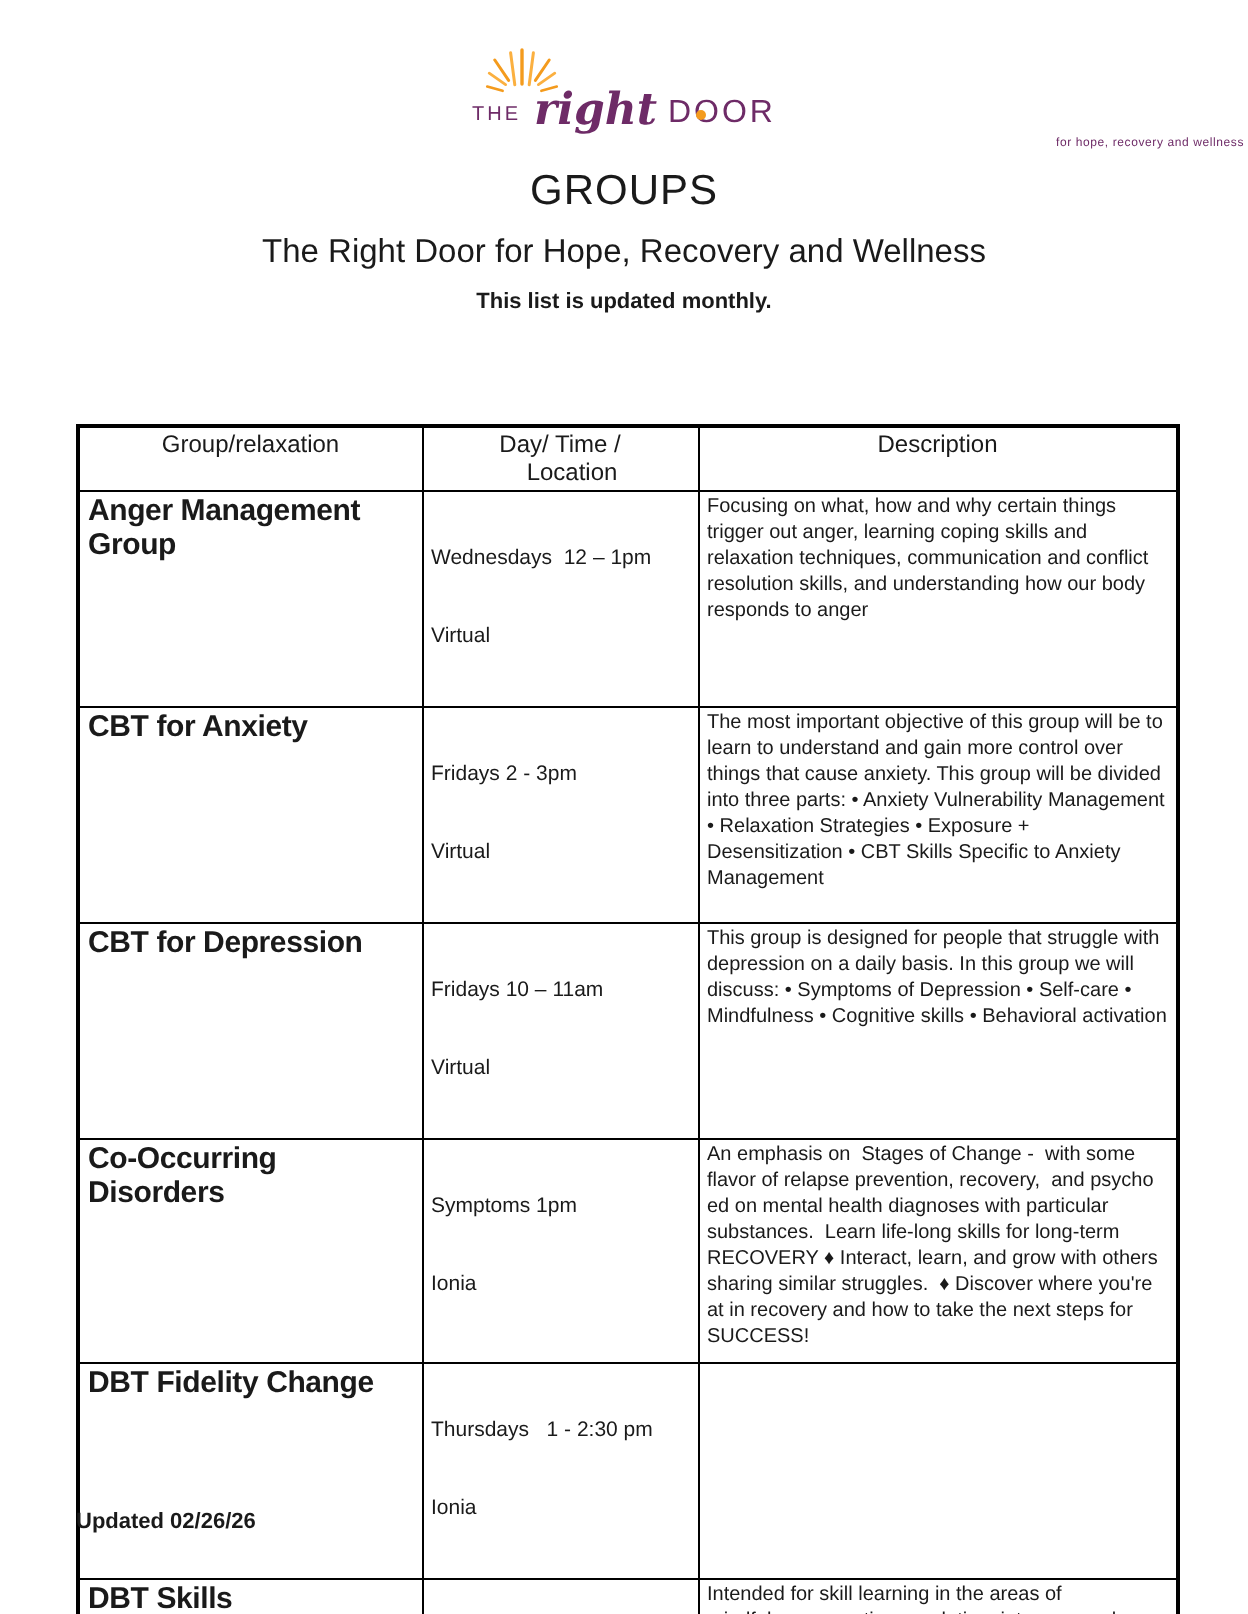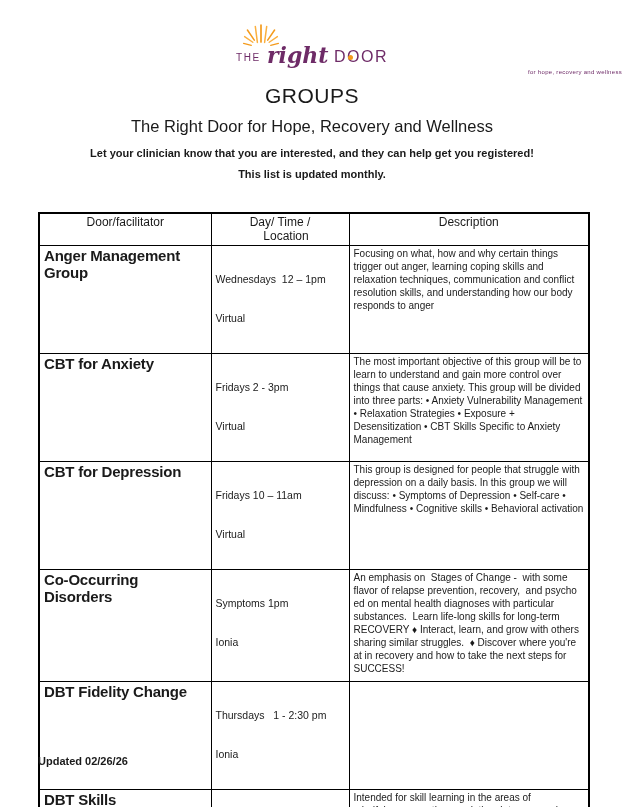--- a/index.html
+++ b/index.html
@@ -178,7 +178,6 @@
 
   <h1 class="title">GROUPS</h1>
   <h2 class="org-name">The Right Door for Hope, Recovery and Wellness</h2>
-  <p class="note note-1">Let your clinician know that you are interested, and they can help get you registered!</p>
   <p class="note note-2">This list is updated monthly.</p>
 
   <table class="groups">

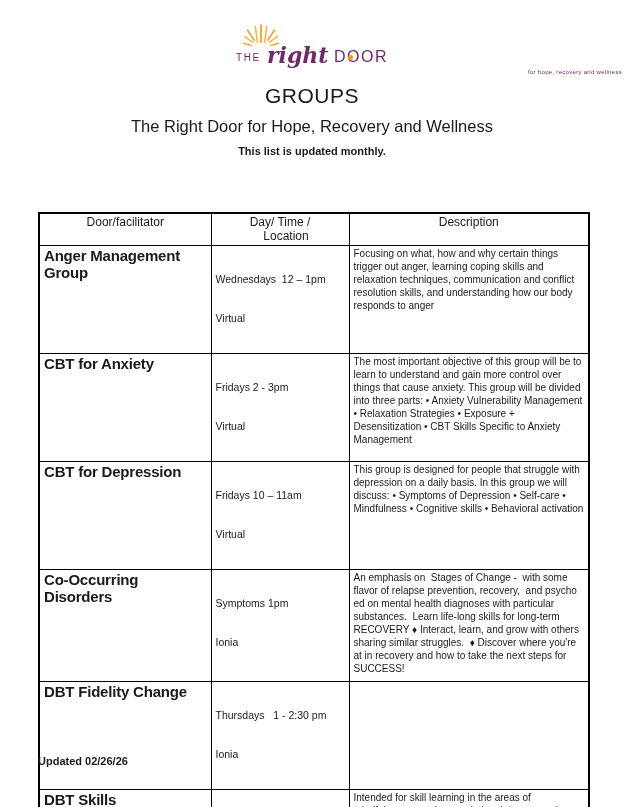--- a/index.html
+++ b/index.html
@@ -188,7 +188,7 @@
     </colgroup>
     <thead>
       <tr>
-        <th>Door/facilitator</th>
+        <th>Group/relaxation</th>
         <th class="col-head-2line">
           <span class="l1">Day/ Time /</span>
           <span class="l2">Location</span>

